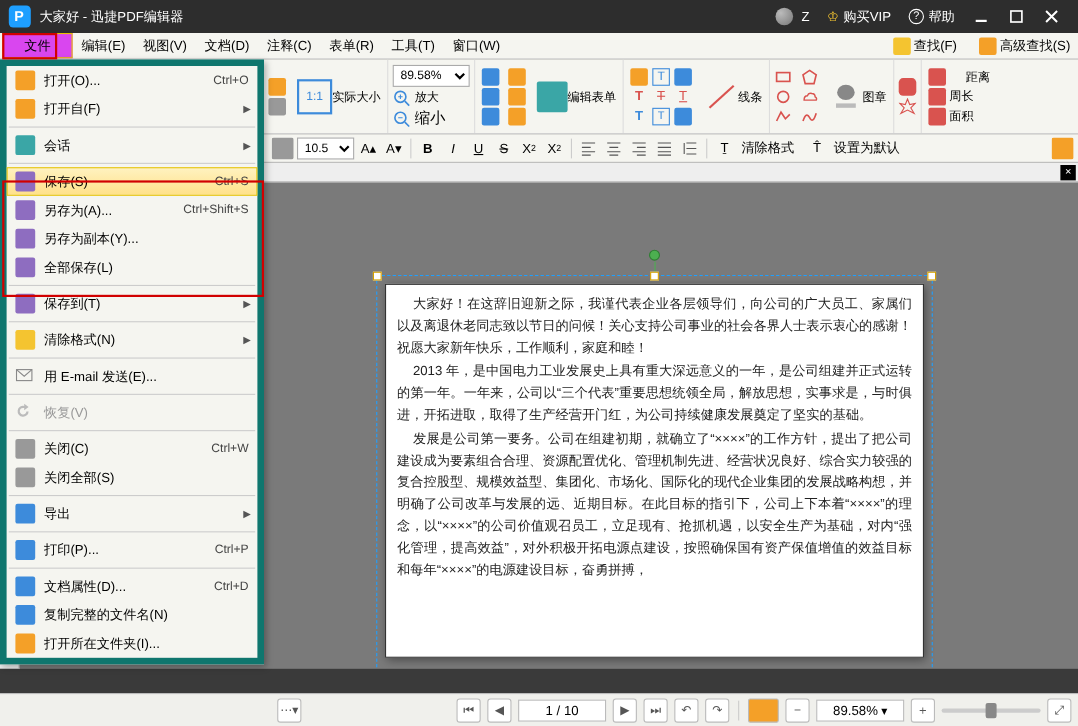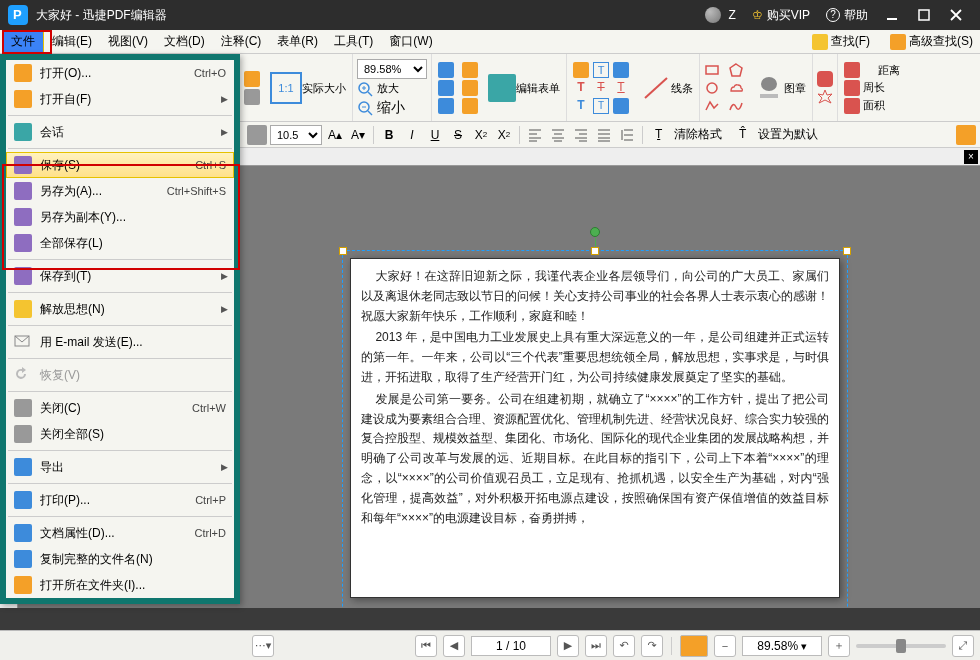--- a/index.html
+++ b/index.html
@@ -14,7 +14,7 @@
 .title-bar .wc{width:32px;height:22px;display:flex;align-items:center;justify-content:center;cursor:pointer}
 .menu-bar{height:24px;background:#f5f5f0;border-bottom:1px solid #ccc;display:flex;align-items:center;padding-left:2px}
 .menu-bar .mi{padding:3px 8px;cursor:pointer}
-.menu-bar .mi.active{background:#3b82f6;border:1px solid #e6c200;padding:2px 8px}
+.menu-bar .mi.active{background:#d946ef;border:1px solid #e6c200;padding:2px 19px}
 .file-hi{position:absolute;left:2px;top:30px;width:50px;height:24px;border:2px solid #d10000;pointer-events:none;z-index:50}
 .tb-right{margin-left:auto;display:flex;gap:6px}
 .tb-btn{display:flex;align-items:center;gap:3px;padding:1px 6px;cursor:pointer;border:1px solid transparent}

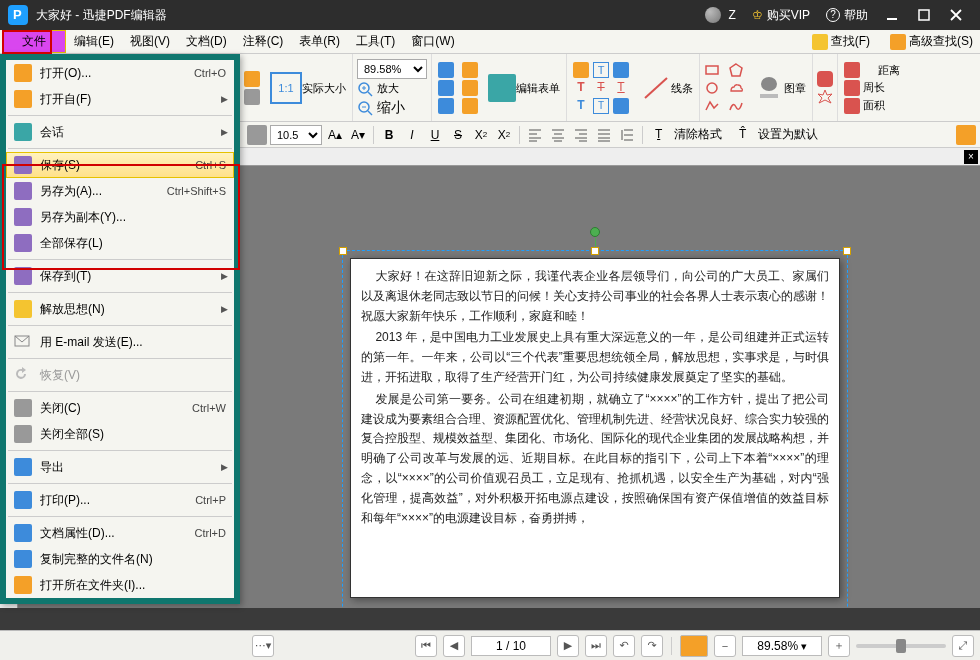--- a/index.html
+++ b/index.html
@@ -375,7 +375,7 @@
   <div class="fm-sep"></div>
   <div class="fm-item">
       <span class="fm-ico sq c-yellow"></span>
-      <span class="fm-lbl">解放思想(N)</span>
+      <span class="fm-lbl">清除格式(N)</span>
       <span class="arr">▶</span>
     </div>
   <div class="fm-sep"></div>

